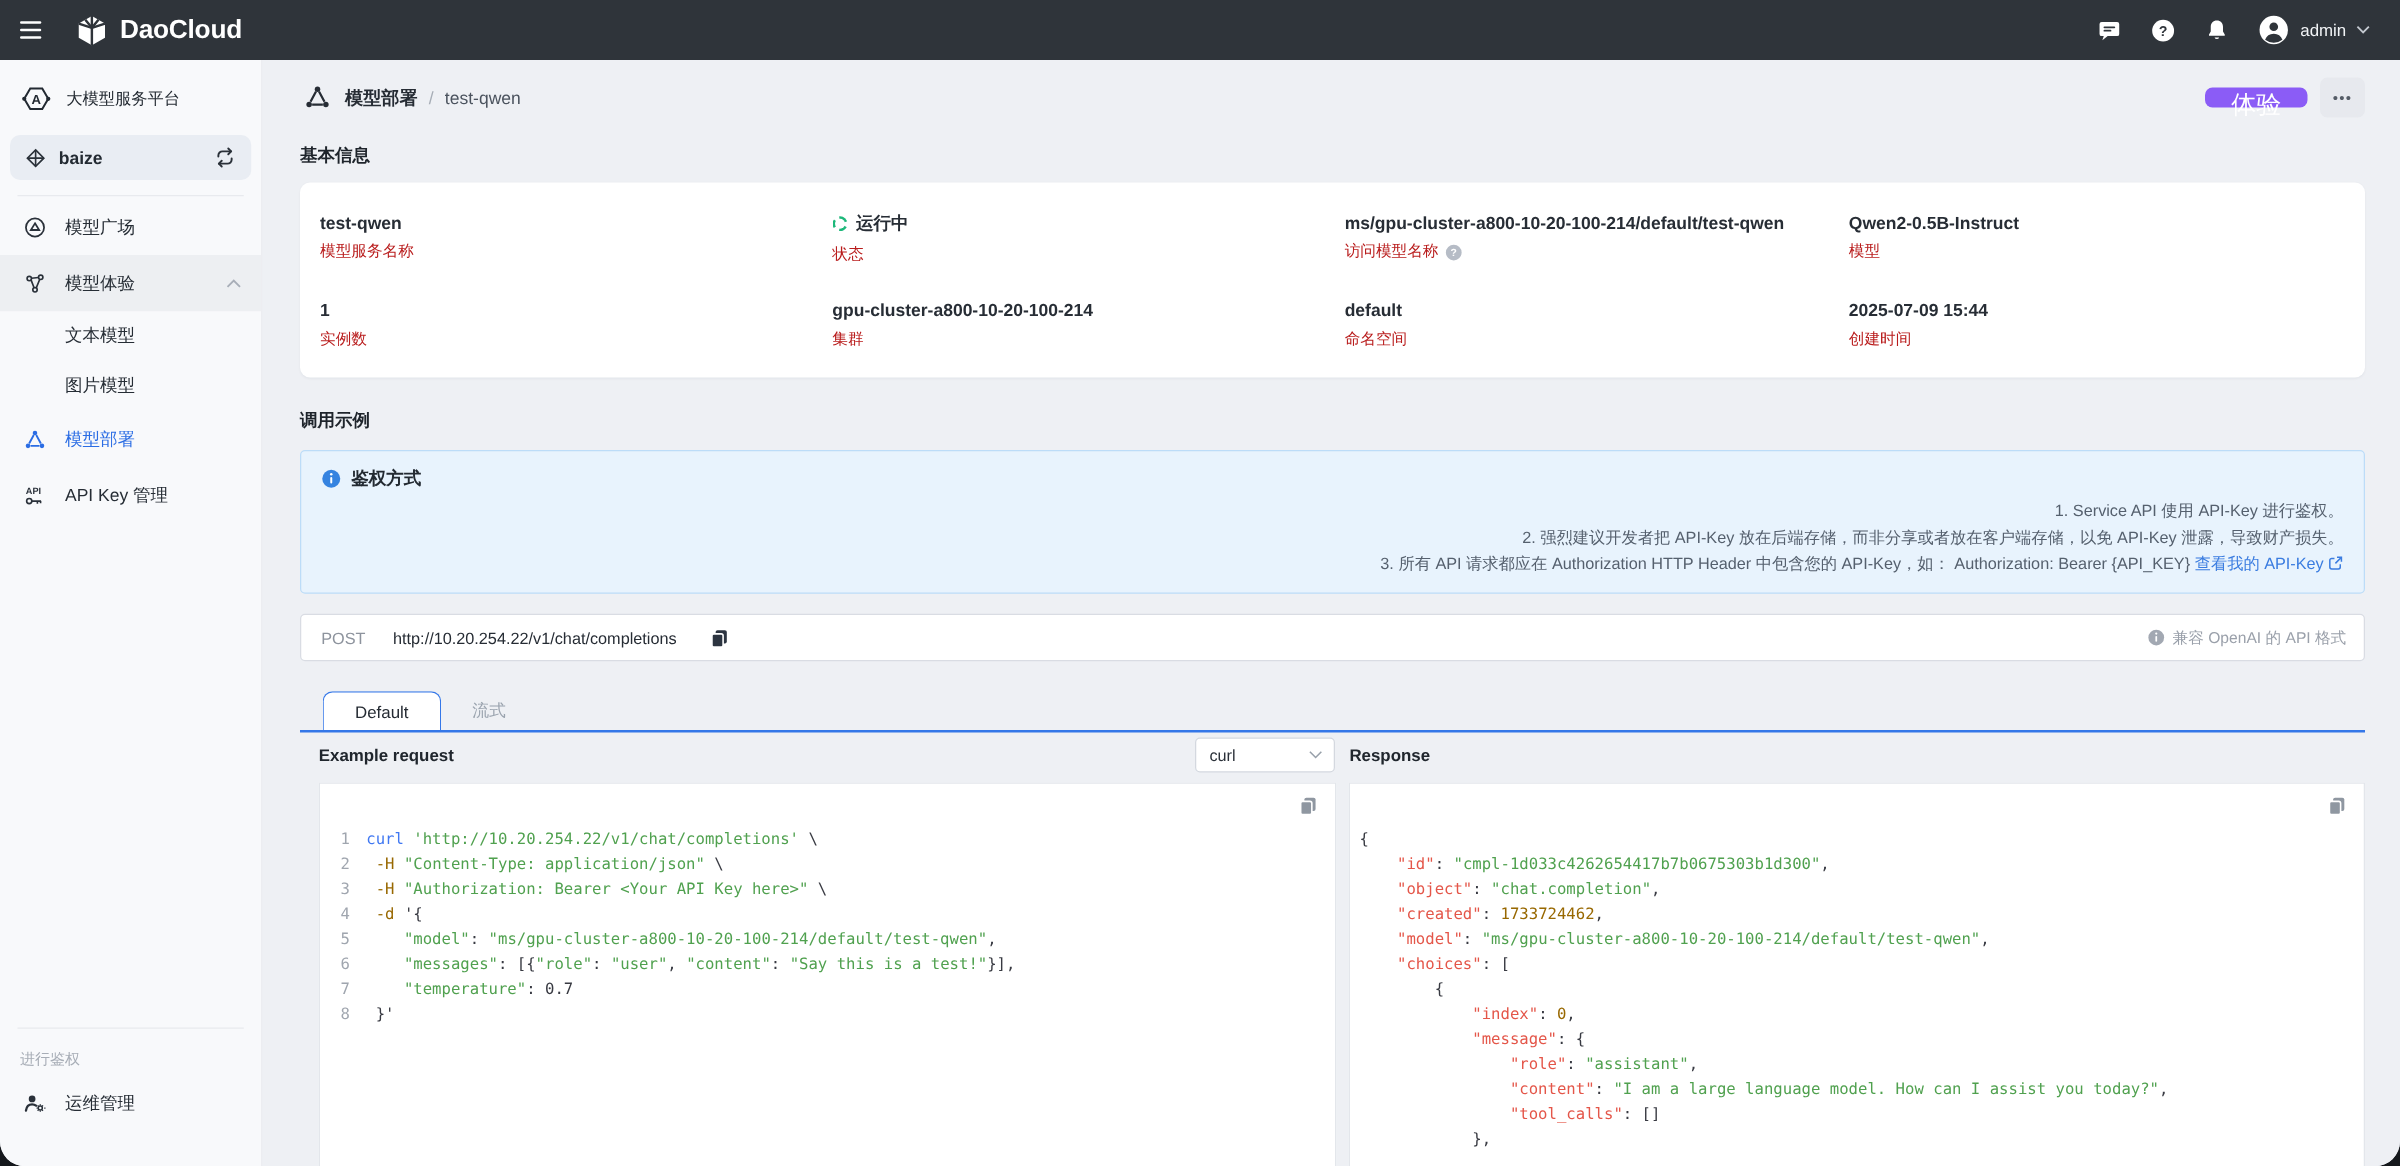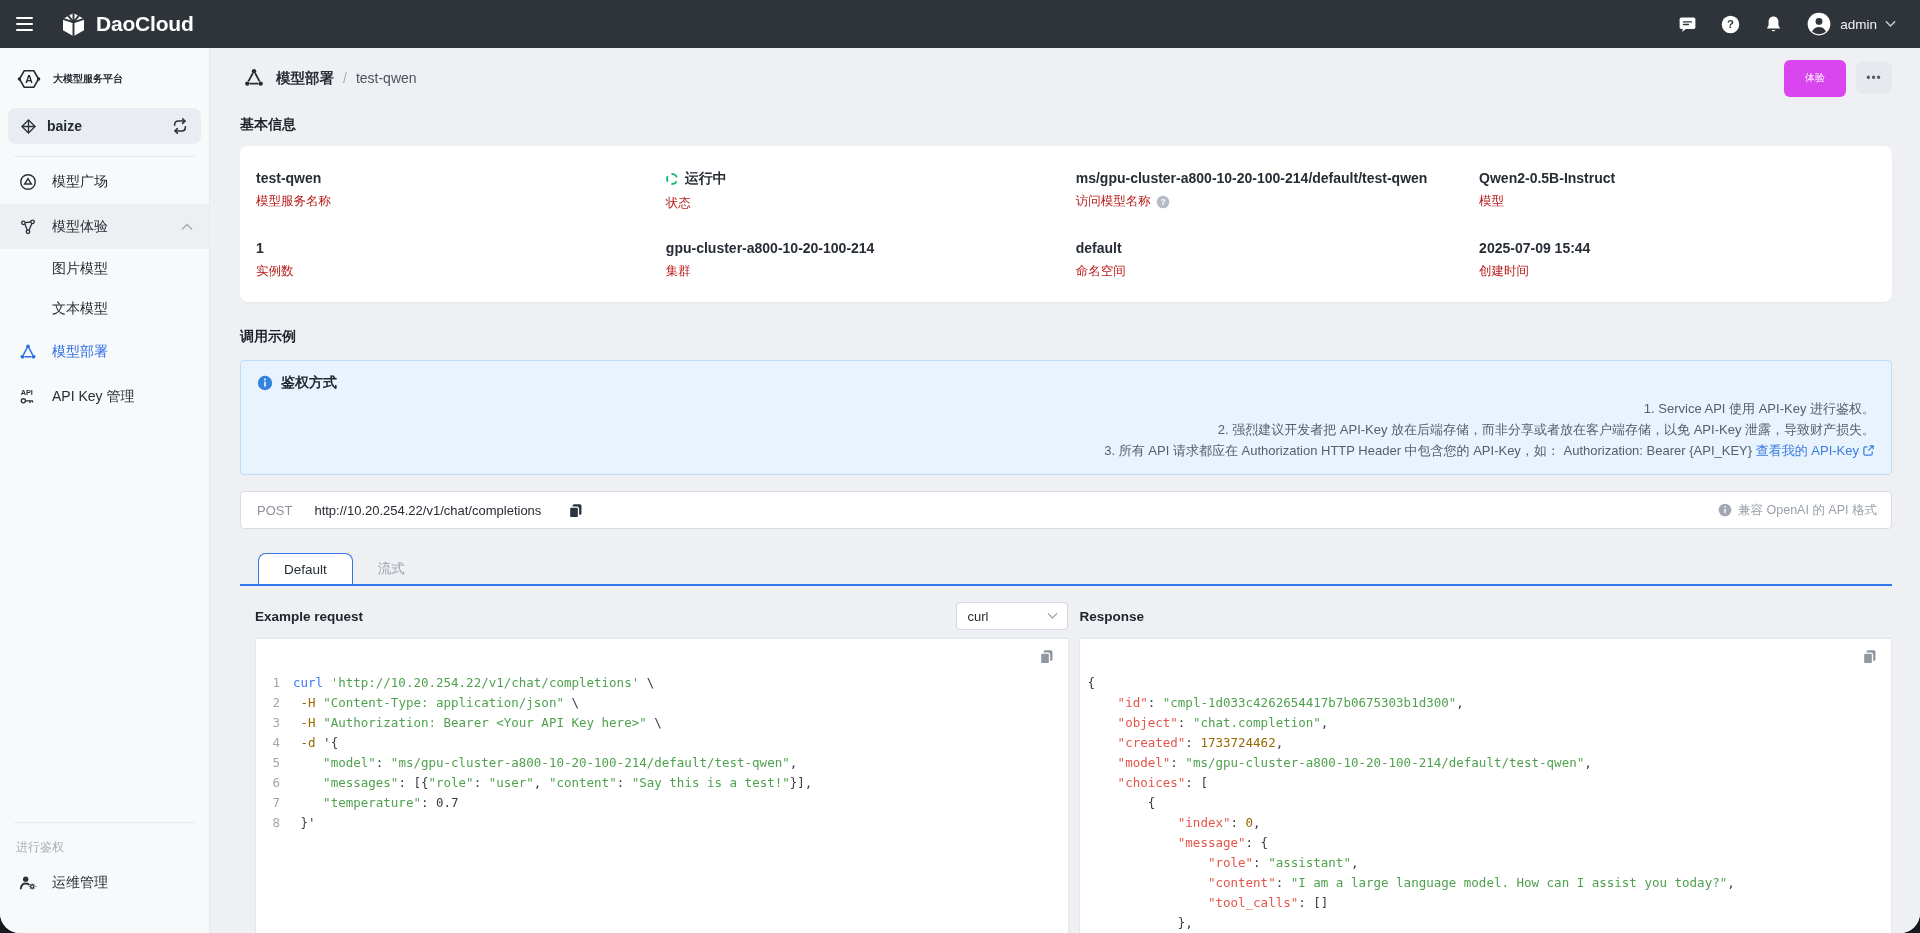--- a/index.html
+++ b/index.html
@@ -25,7 +25,7 @@
   
   .sidebar { width:210px; flex:0 0 210px; background:#f8f9fb; border-right:1px solid #e7e9ee; display:flex; flex-direction:column; }
   .plat { display:flex; align-items:center; gap:11px; padding:18px 16px 16px 16px; color:#232a32; }
-  .plat-title { font-size:10px; font-weight:700; }
+  .plat-title { font-size:13px; font-weight:400; }
   .workspace { margin:0 8px 12px 8px; height:36px; background:#e9edf3; border-radius:8px; display:flex; align-items:center; padding:0 12px 0 12px; cursor:pointer; }
   .workspace .gem { display:inline-flex; width:17px; color:#2a3139; }
   .workspace .wname { font-size:14px; font-weight:700; color:#232a32; margin-left:10px; }

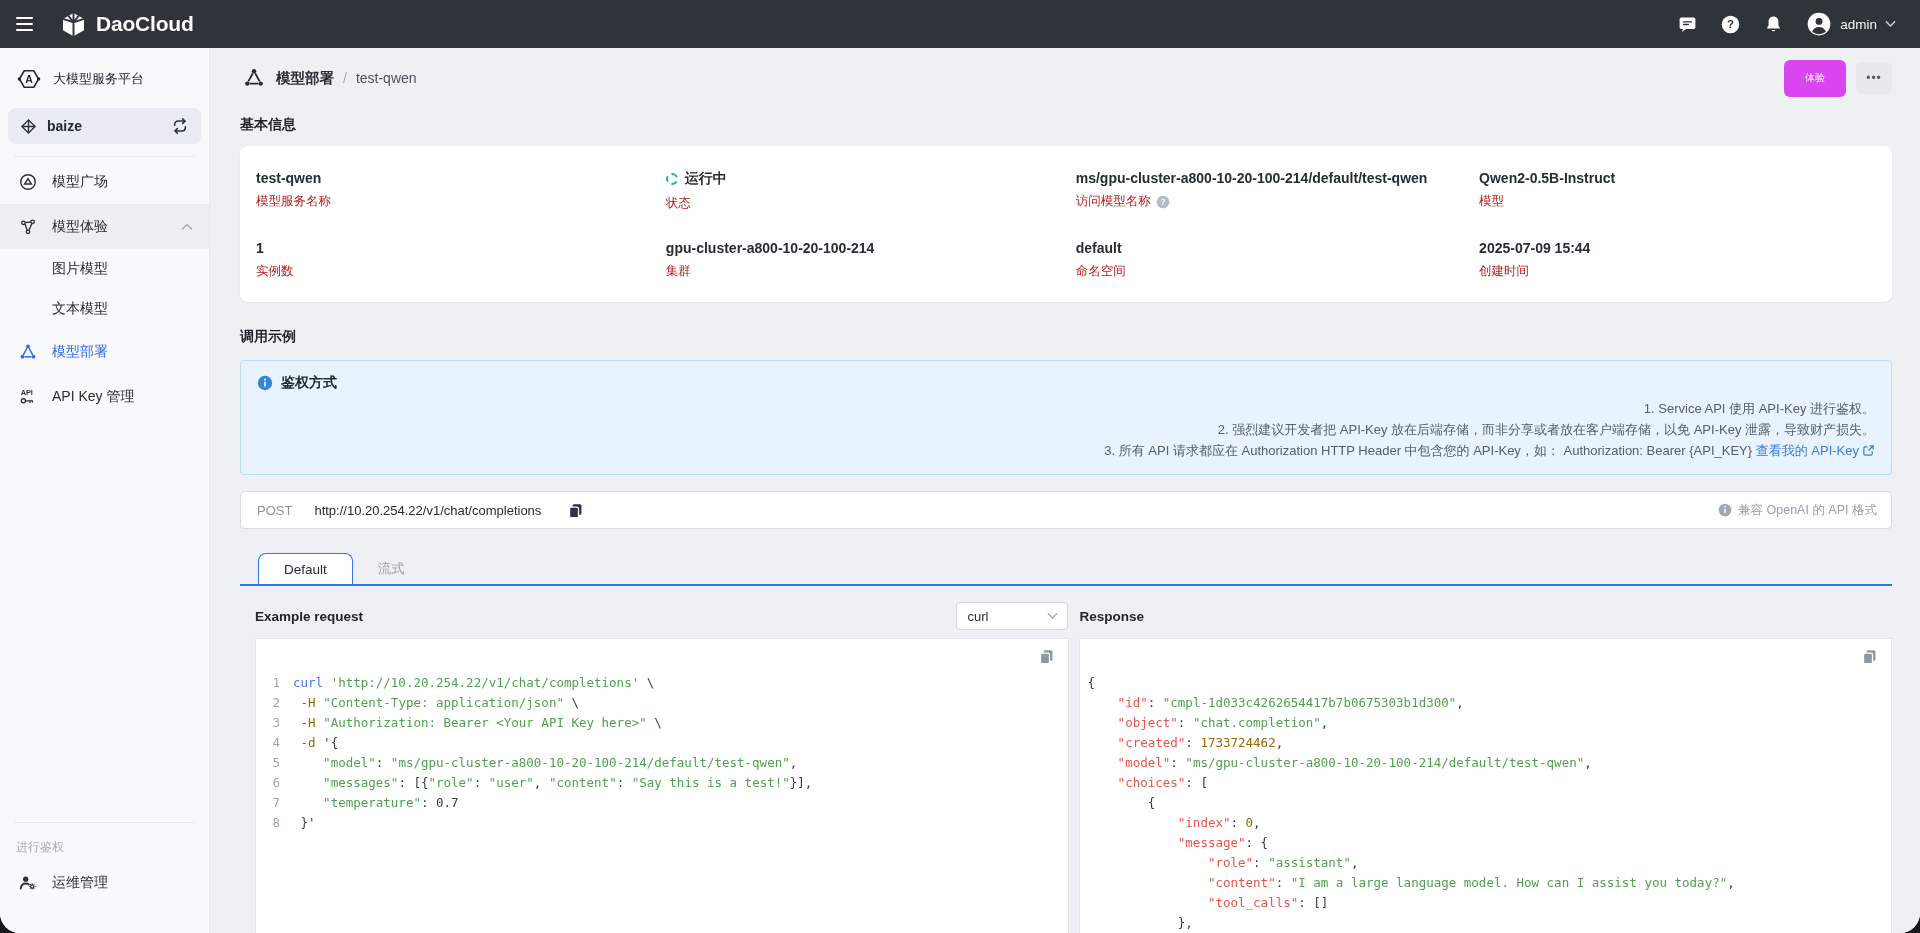--- a/index.html
+++ b/index.html
@@ -50,7 +50,7 @@
   .crumb-sep { color:#a7adb6; margin:0 9px; font-size:14px; }
   .crumb-cur { font-size:14px; color:#4b535e; }
   .crumb-actions { margin-left:auto; display:flex; align-items:center; gap:10px; }
-  .btn-primary { background:#d946ef; color:#fff; border:none; border-radius:6px; height:37px; padding:0 21px; font-size:10px; cursor:pointer; font-family:inherit; }
+  .btn-primary { background:#8b5cf6; color:#fff; border:none; border-radius:6px; height:16px; padding:0 21px; font-size:20px; cursor:pointer; font-family:inherit; }
   .btn-more { background:#e7e9ee; border:none; border-radius:6px; height:32px; width:36px; color:#555c66; font-size:12px; letter-spacing:1px; cursor:pointer; }
 
   .content { padding:0 28px 0 30px; flex:1; min-height:0; }

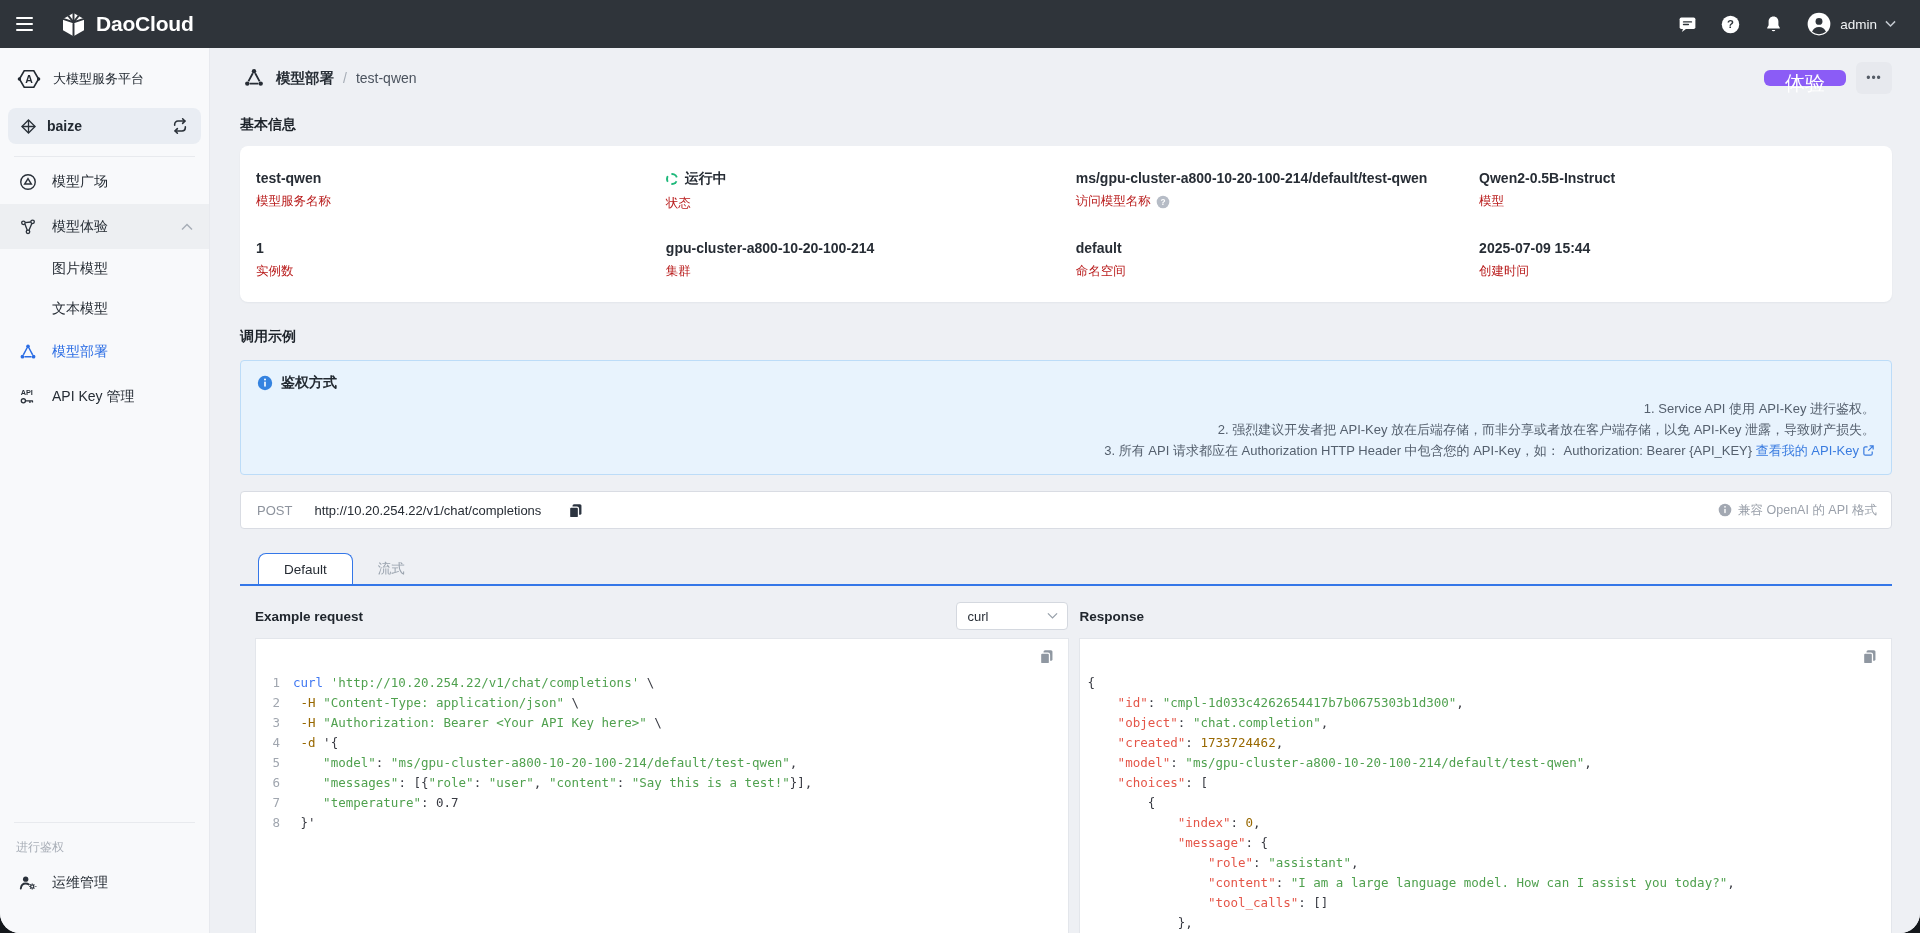--- a/index.html
+++ b/index.html
@@ -224,8 +224,8 @@
               </svg>
             </span>
           </div>
+          <div class="side-sub">文本模型</div>
           <div class="side-sub">图片模型</div>
-          <div class="side-sub">文本模型</div>
           <div class="side-item active">
             <span class="s-ic">
               <svg viewBox="0 0 24 24" fill="none" stroke="currentColor" stroke-width="1.8">

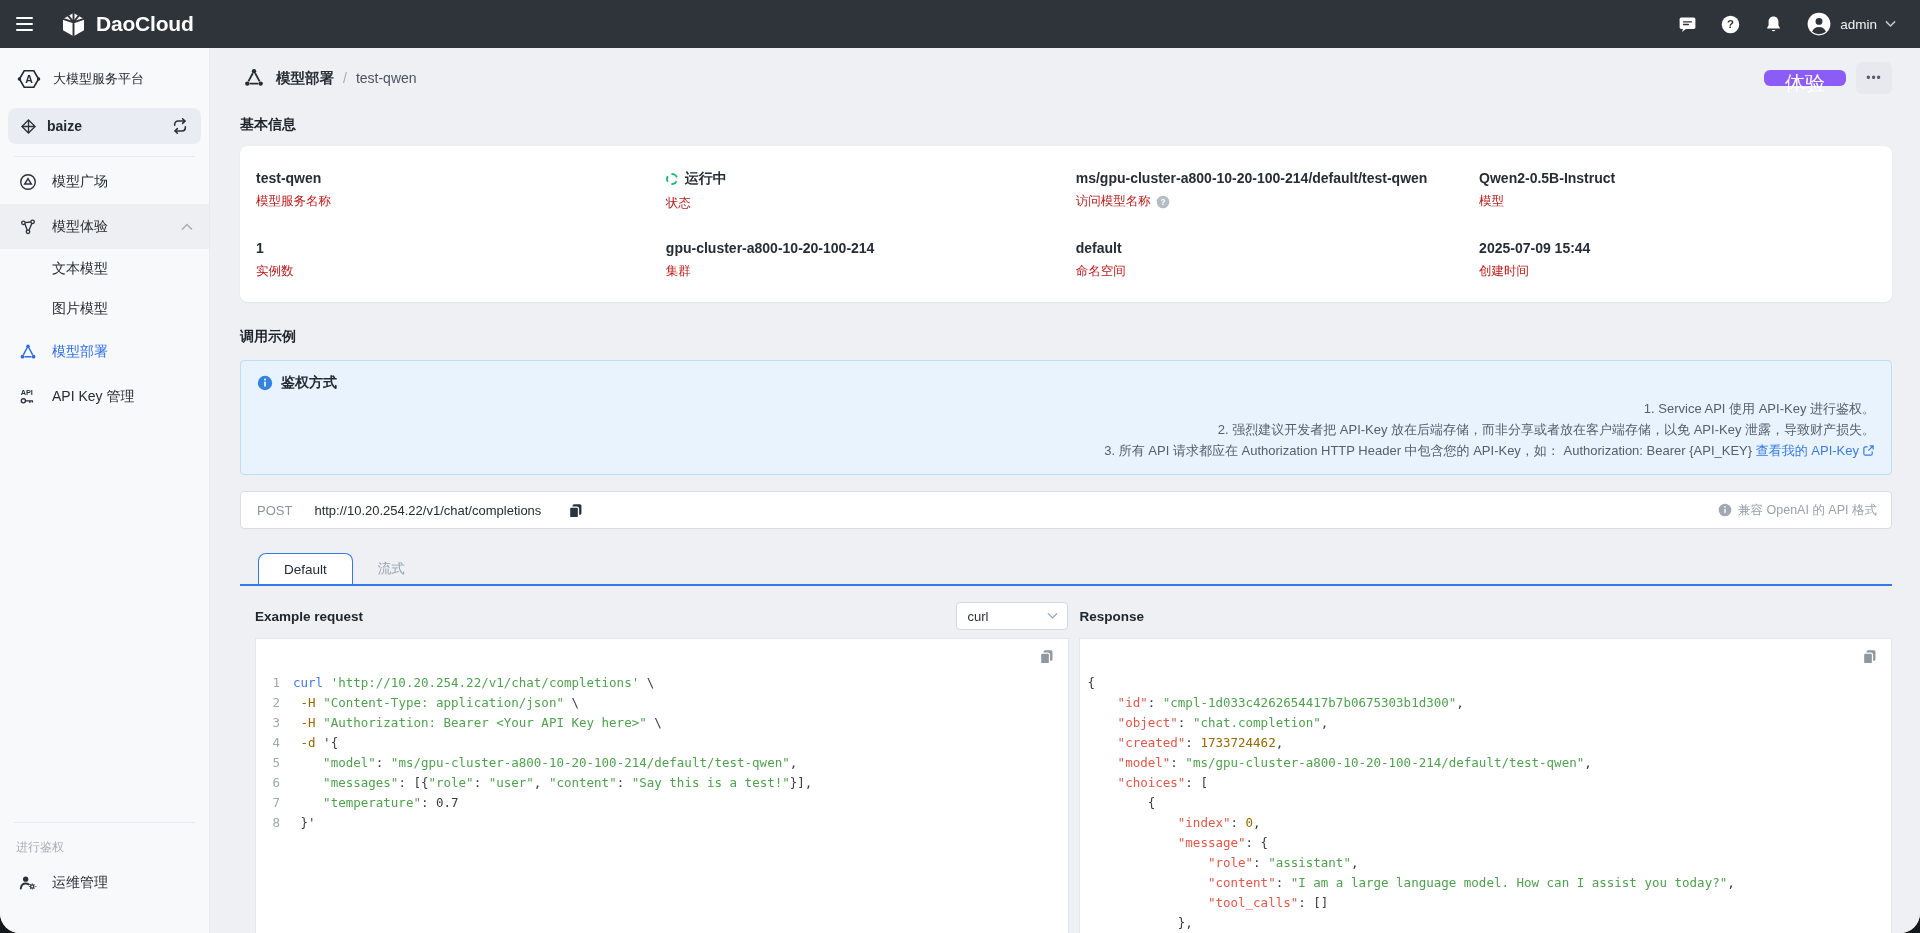--- a/index.html
+++ b/index.html
@@ -87,7 +87,7 @@
   .tab.active { background:#fff; color:#252b33; font-weight:500; border:1px solid #3477e8; border-bottom:none; border-radius:8px 8px 0 0; }
 
   
-  .ph-row { margin-left:15px; margin-top:16px; display:flex; gap:12px; }
+  .ph-row { margin-left:15px; margin-top:4px; display:flex; gap:12px; }
   .ph { flex:1; display:flex; align-items:center; height:28px; }
   .ph b { font-size:13.5px; color:#20262d; }
   .lang-select { margin-left:auto; width:112px; height:28px; background:#fff; border:1px solid #d4d8df; border-radius:4px; display:flex; align-items:center; padding:0 9px 0 11px; cursor:pointer; }

